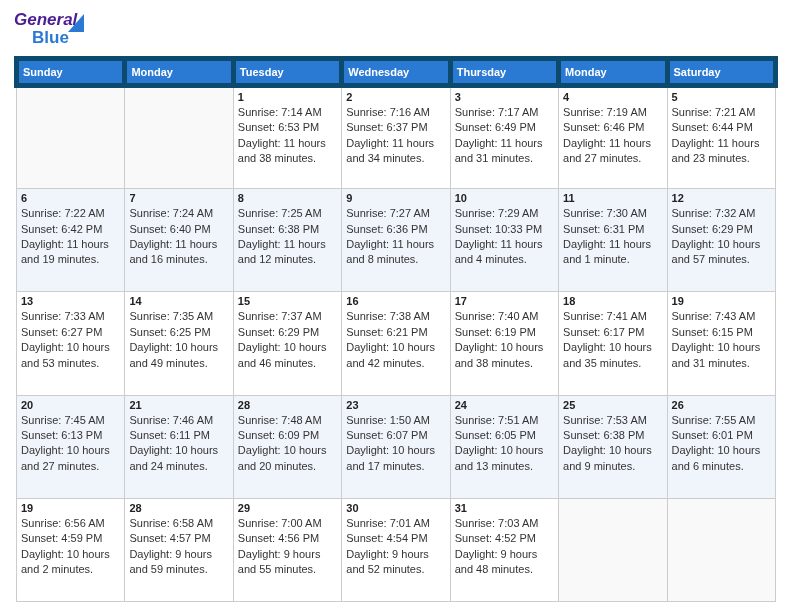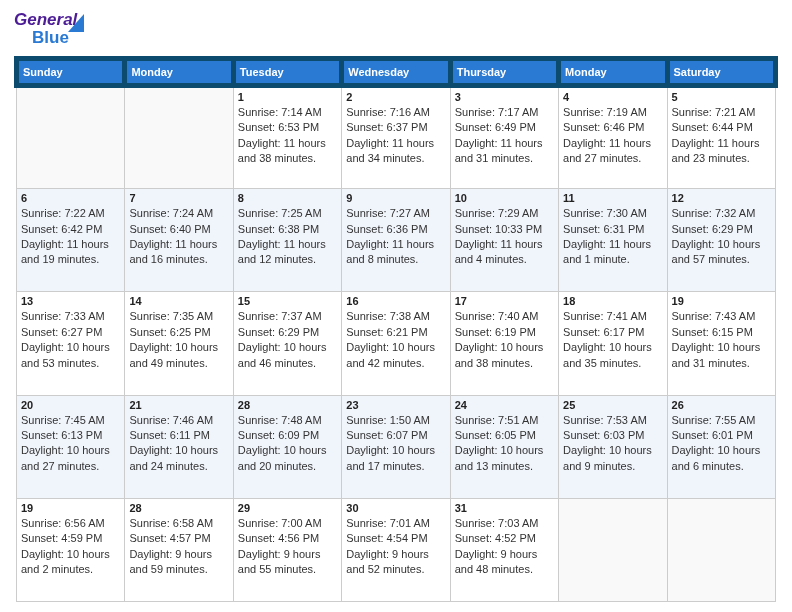--- a/index.html
+++ b/index.html
@@ -301,7 +301,7 @@
           <td>
             <span class="day-number">25</span>
             <div class="day-info">Sunrise: 7:53 AM
-Sunset: 6:03 PM
+Sunset: 6:38 PM
 Daylight: 10 hours
 and 9 minutes.</div>
           </td>

